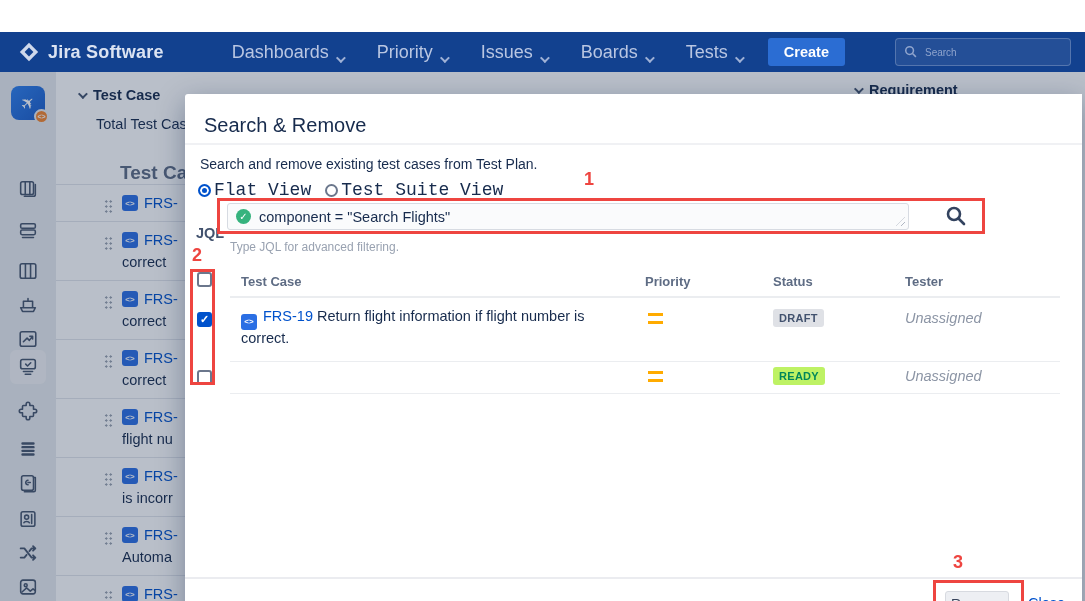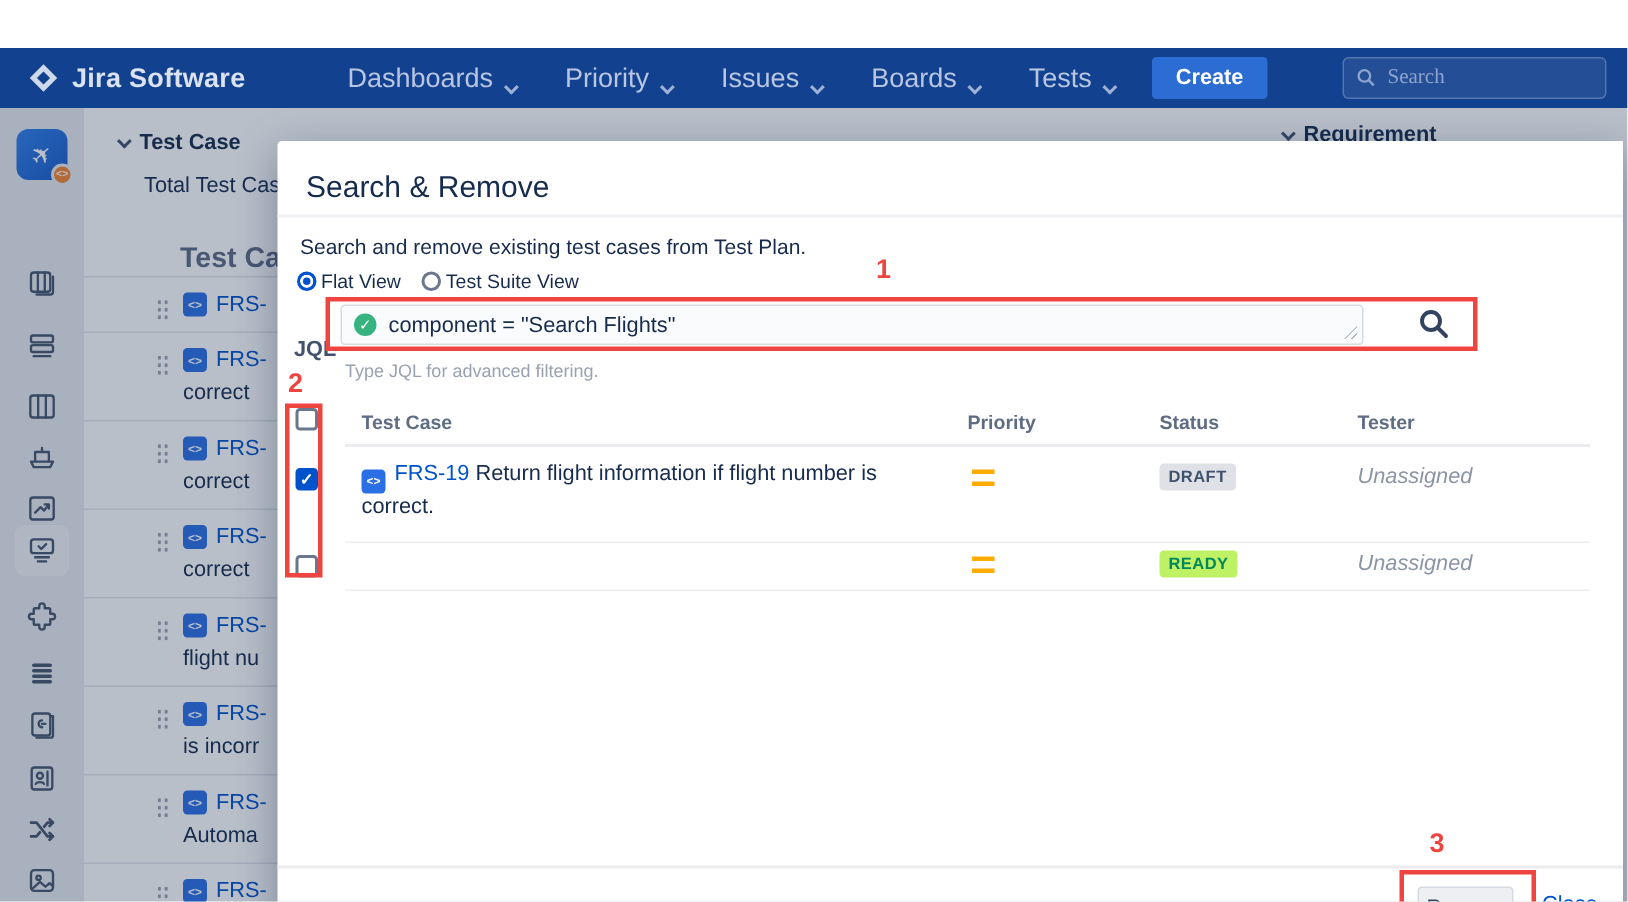--- a/index.html
+++ b/index.html
@@ -16,7 +16,7 @@
   .chev.dark { border-color:#44546f; }
   .create-btn { margin-left:26px; background:#2b6dd3; color:#fff; font-size:14.5px; font-weight:bold; border:none; border-radius:3px; padding:6px 16px; cursor:pointer; }
   .nav-search { position:absolute; right:14px; top:6px; width:176px; height:28px; background:rgba(255,255,255,0.08); border:1px solid rgba(255,255,255,0.22); border-radius:4px; display:flex; align-items:center; padding:0 8px; gap:7px; }
-  .nav-search input { background:transparent; border:none; outline:none; color:#86efac; font-size:14px; width:120px; font-family:Liberation Serif, serif; }
+  .nav-search input { background:transparent; border:none; outline:none; color:#86efac; font-size:10px; width:120px; font-family:Liberation Sans, sans-serif; }
   .nav-search input::placeholder { color:#8fa4cd; }
 
   

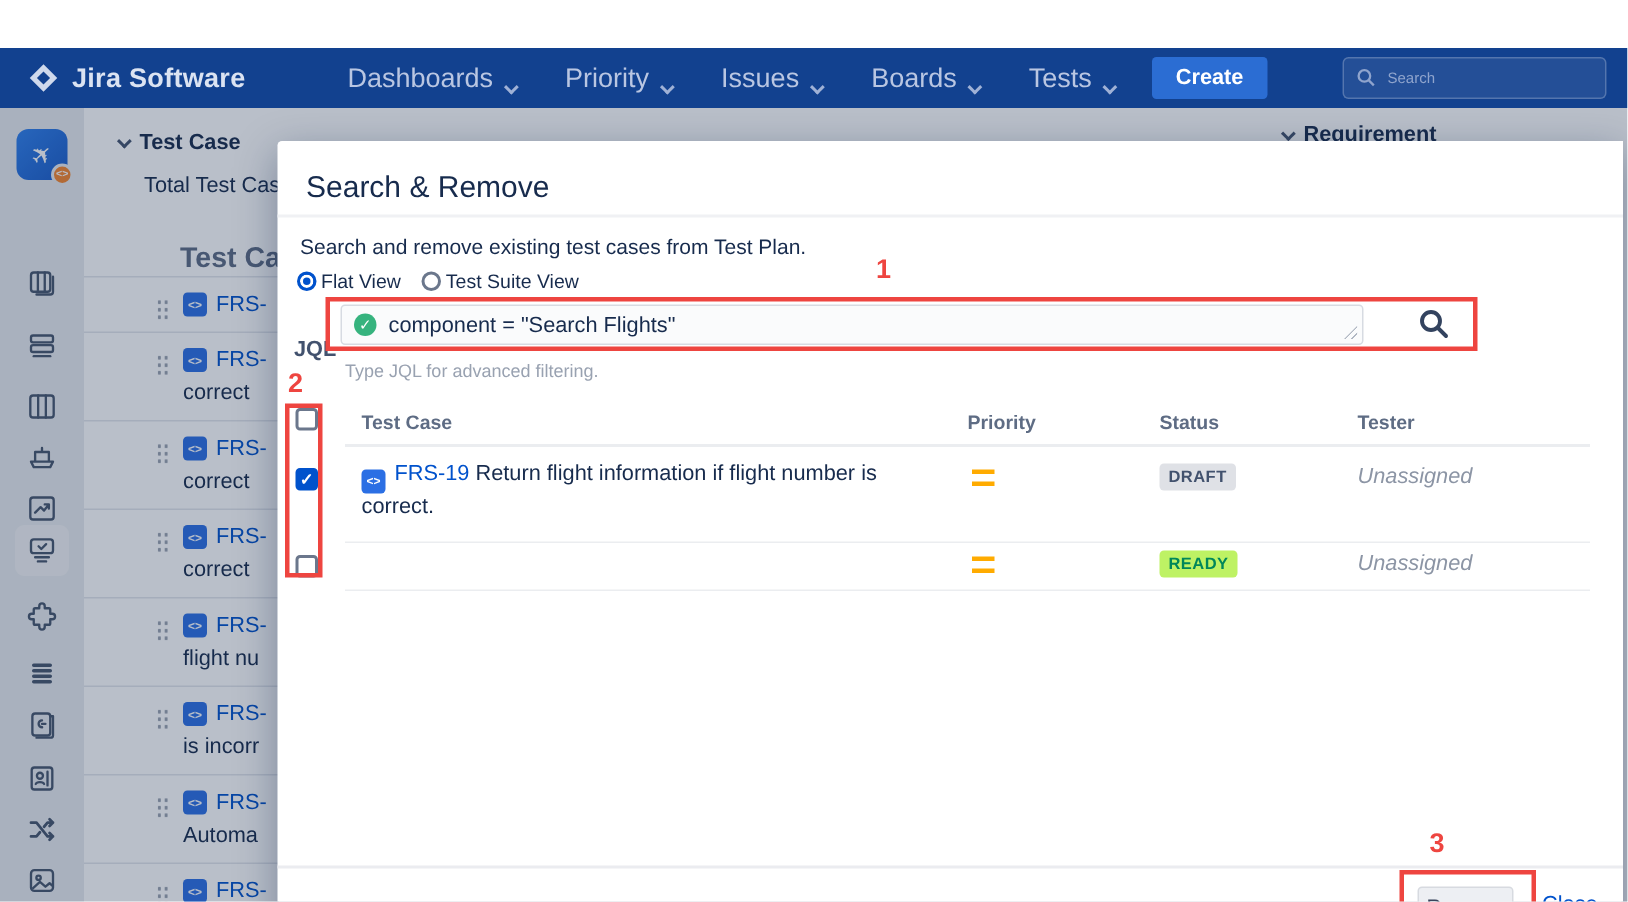--- a/index.html
+++ b/index.html
@@ -51,7 +51,7 @@
   .m-title { position:absolute; left:19px; top:20px; font-size:20px; color:#172b4d; font-weight:500; }
   .m-hline { position:absolute; left:0; top:49px; width:100%; border-top:2px solid #f0f1f4; }
   .m-desc { position:absolute; left:15px; top:62px; font-size:14px; color:#172b4d; }
-  .m-radios { position:absolute; left:13px; top:86px; display:flex; align-items:flex-end; gap:14px; font-size:13px; color:#172b4d; }
+  .m-radios { position:absolute; left:13px; top:86px; display:flex; align-items:flex-end; gap:14px; font-size:18px; color:#172b4d;font-family:Liberation Mono, monospace; }
   .radio { width:13px; height:13px; border-radius:50%; border:2px solid #0052cc; background:#0052cc; box-shadow:inset 0 0 0 2px #fff; margin-right:3px; }
   .radio.off { border:2px solid #6b778c; background:#fff; box-shadow:none; }
   .ropt { display:flex; align-items:center; }

